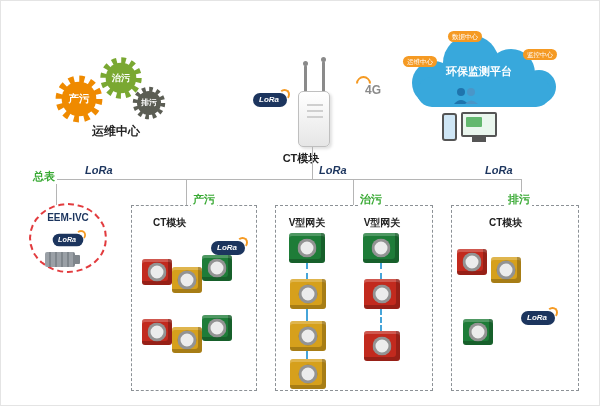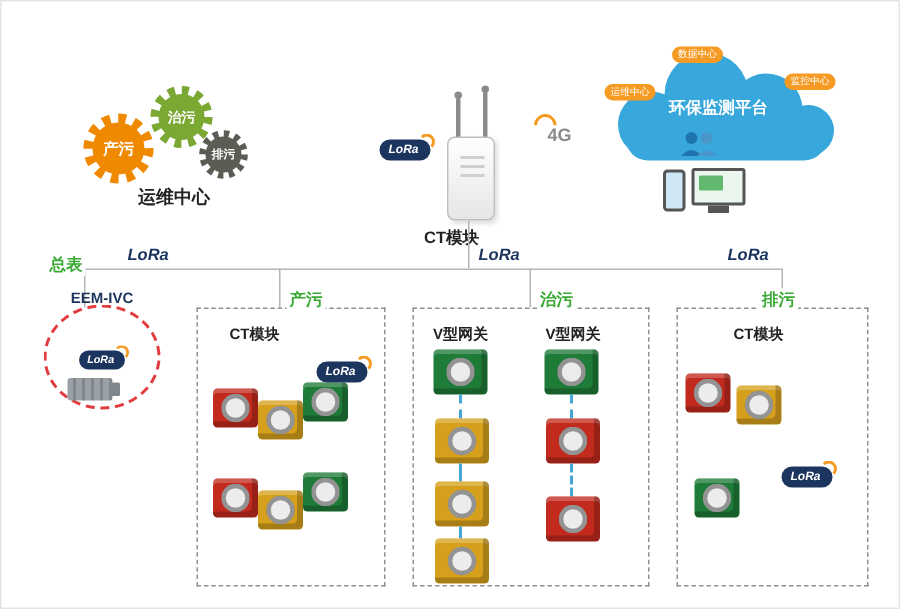--- a/index.html
+++ b/index.html
@@ -36,7 +36,7 @@
   .monitor::before{content:"";position:absolute;left:3px;top:3px;width:16px;height:10px;background:#63b86f;border-radius:1px}
   .monitor::after{content:"";position:absolute;left:50%;bottom:-7px;transform:translateX(-50%);width:14px;height:5px;background:#555}
   .meter-ellipse{position:absolute;left:28px;top:202px;width:78px;height:70px;border:2px dashed #e23b3e;border-radius:50%}
-  .meter-device{position:absolute;left:34px;top:193px;width:66px;text-align:center;font-size:10px;font-weight:bold;color:#1c355e}
+  .meter-device{position:absolute;left:34px;top:211px;width:66px;text-align:center;font-size:10px;font-weight:bold;color:#1c355e}
   .motor{position:absolute;left:44px;top:251px;width:30px;height:15px;background:repeating-linear-gradient(90deg,#9aa0a6 0 4px,#7f868c 4px 6px);border-radius:2px}
   .motor::before{content:"";position:absolute;right:-5px;top:3px;width:6px;height:9px;background:#7f868c;border-radius:1px}
   .watermark{position:absolute;left:425px;top:248px;width:175px;height:158px;opacity:.55;pointer-events:none;z-index:5}

